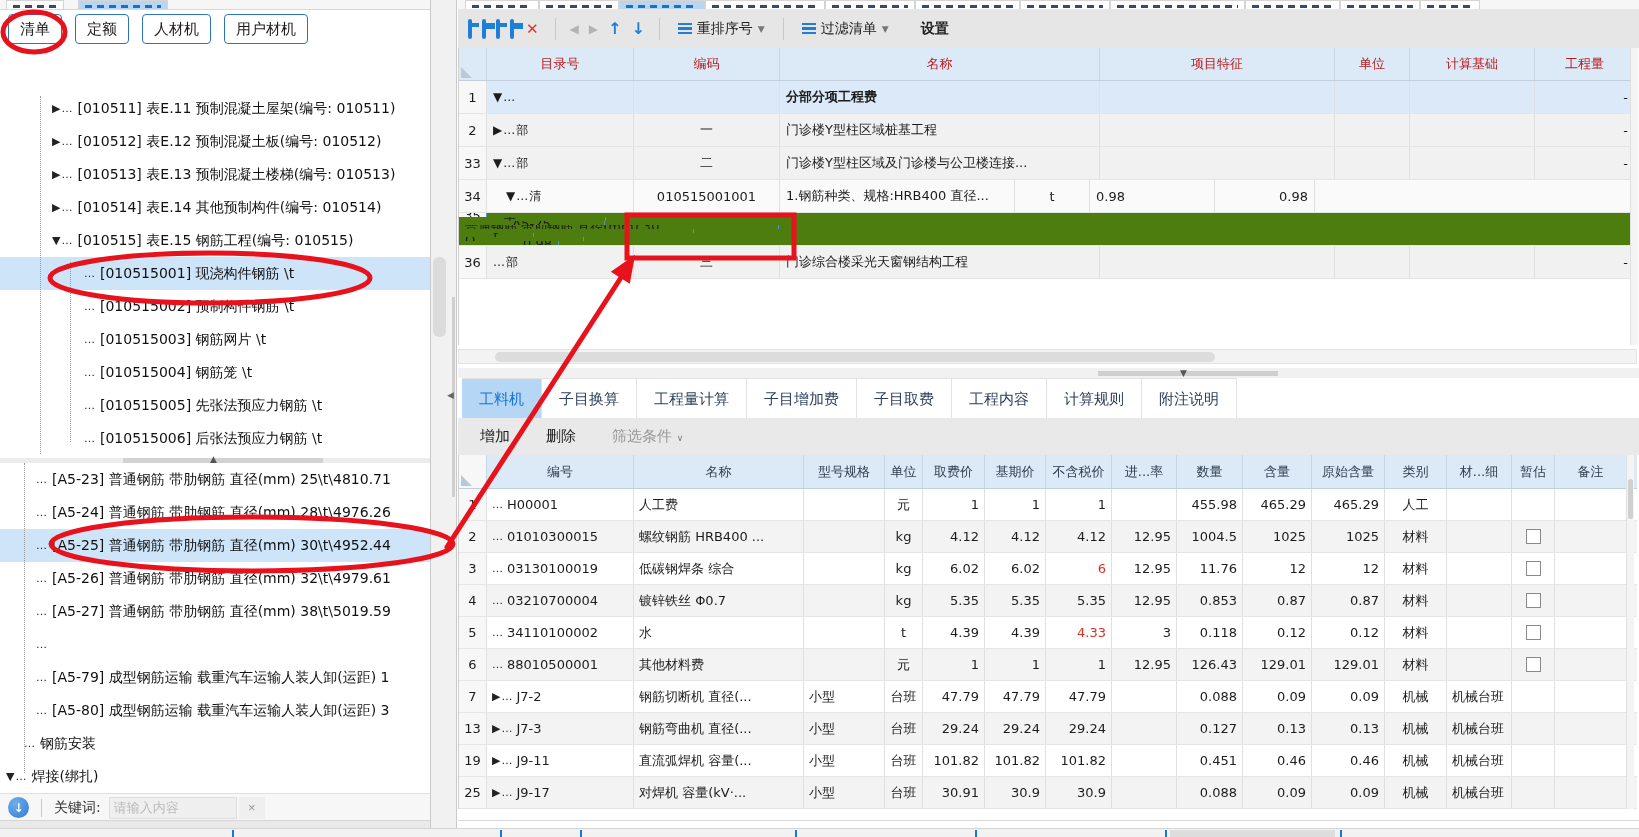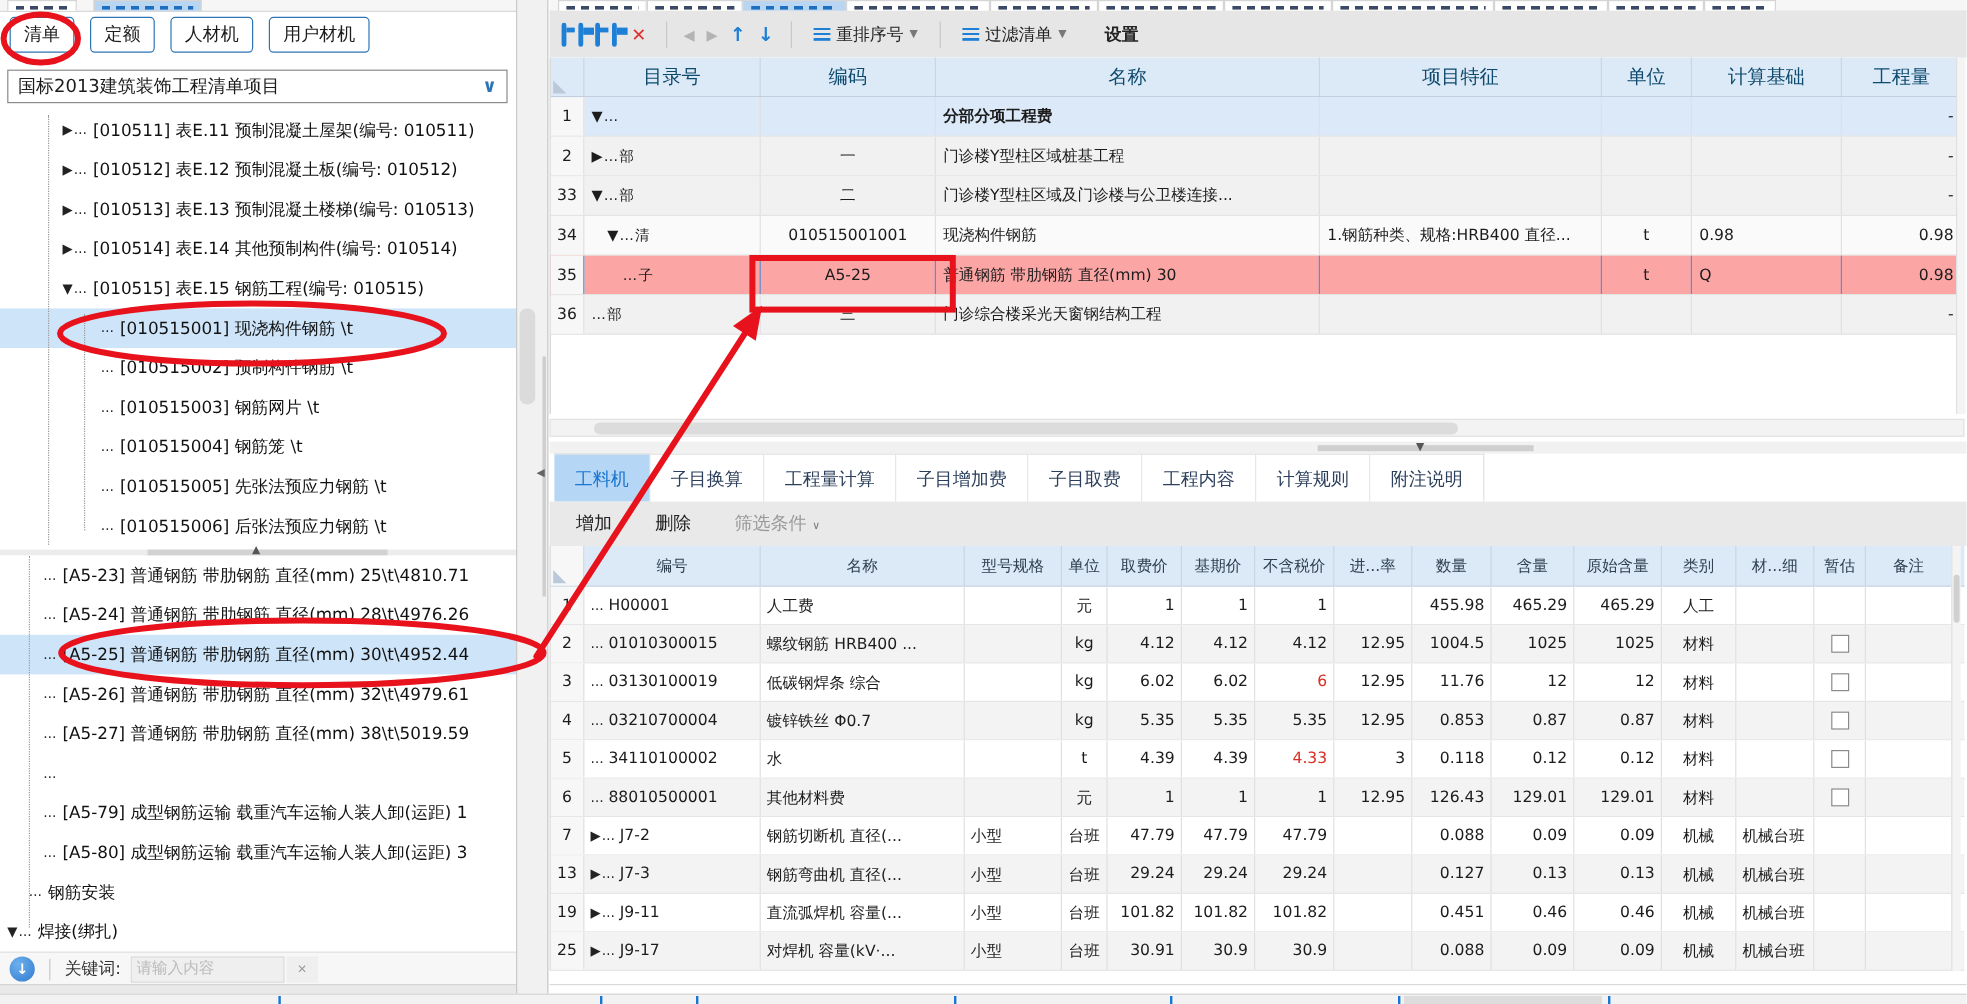--- a/index.html
+++ b/index.html
@@ -149,10 +149,6 @@
       <button class="lbtn">用户材机</button>
     </div>
 
-    <div class="tplselect">
-      <span>国标2013建筑装饰工程清单项目</span>
-      <span class="chev">∨</span>
-    </div>
 
     <div class="abs tree tree1">
 

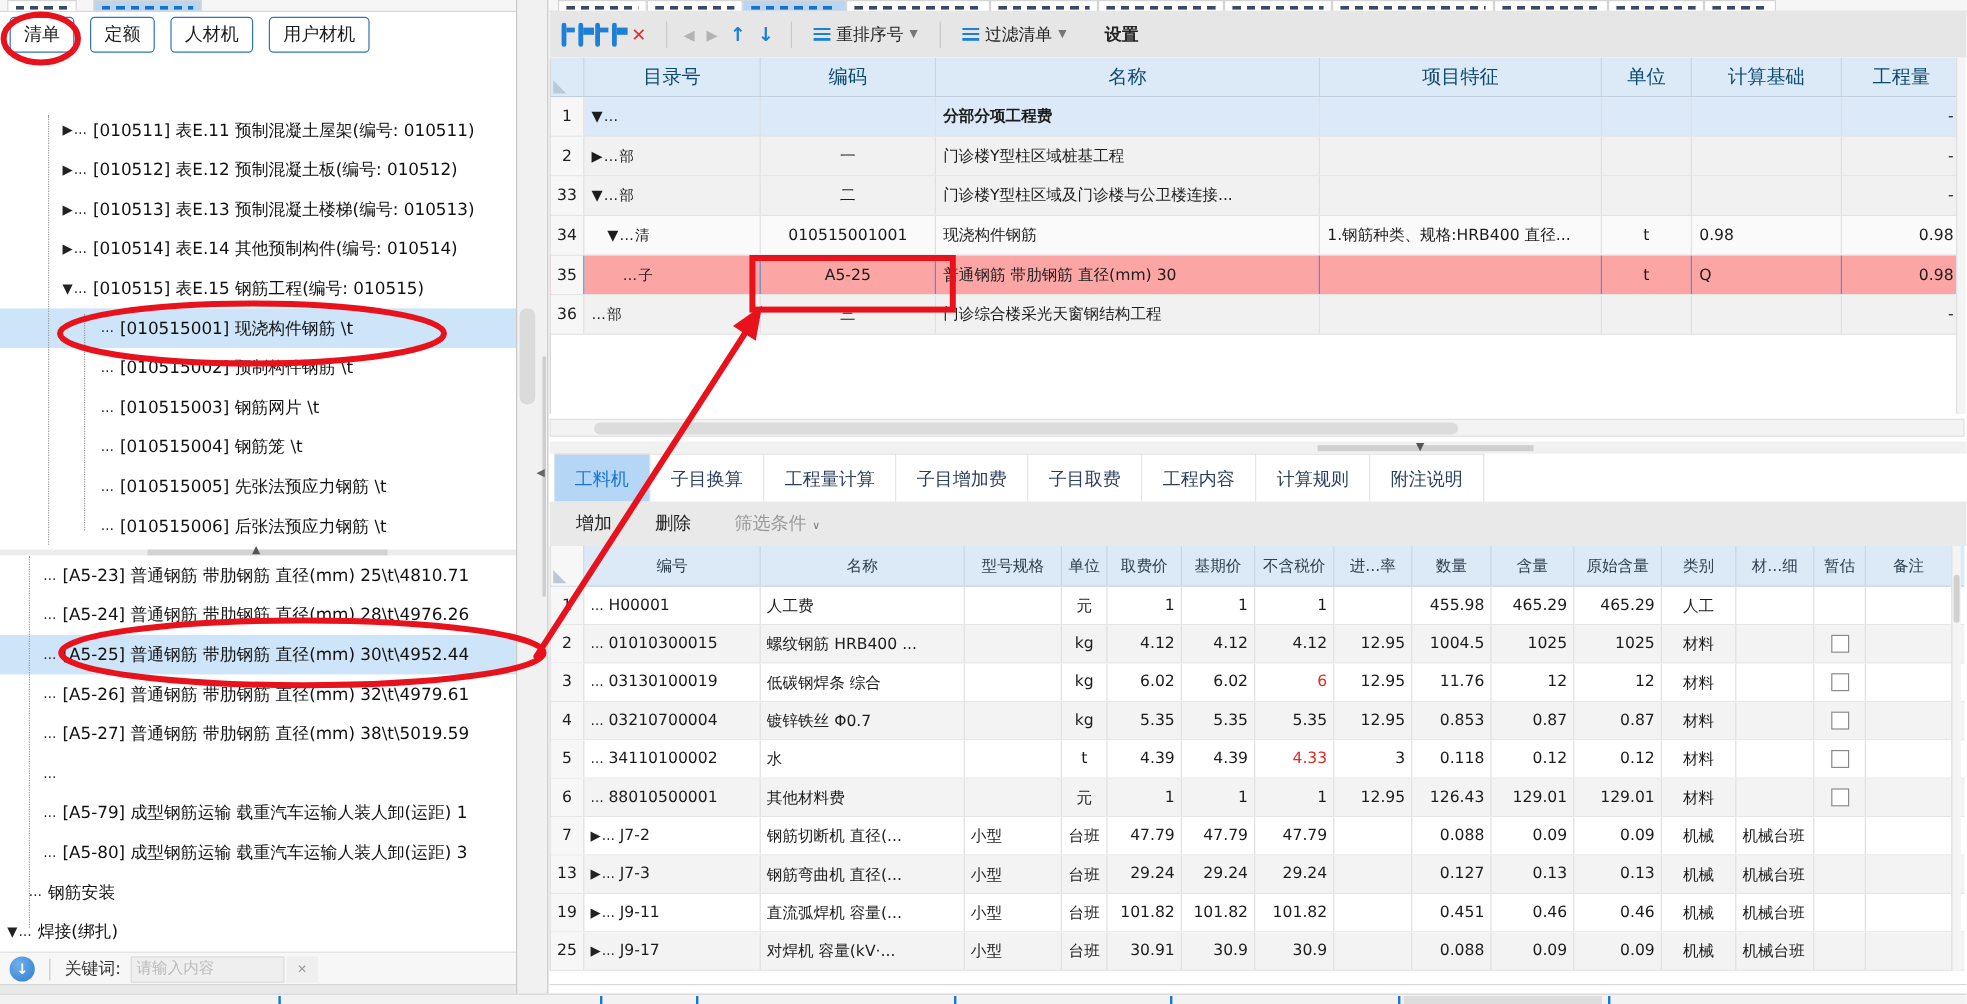--- a/index.html
+++ b/index.html
@@ -68,7 +68,7 @@
   
   .grid{position:absolute;background:#fff;}
   .maingrid{left:0;top:48px;width:1179px;height:297px;border-left:1px solid #CFCFCF;box-sizing:border-box;}
-  .ghead{display:flex;height:33px;background:#DCE9F7;color:#0c4a6e;font-size:16px;border-bottom:1px solid #C2CEDC;box-sizing:border-box;}
+  .ghead{display:flex;height:33px;background:#DCE9F7;color:#b91c1c;font-size:13px;border-bottom:1px solid #C2CEDC;box-sizing:border-box;}
   .ghead .hc{display:flex;align-items:center;justify-content:center;border-right:1px solid #C9D6E6;box-sizing:border-box;height:100%;}
   .corner{position:relative;}
   .corner:after{content:"";position:absolute;left:2px;bottom:2px;border-left:11px solid #B9C9DA;border-top:11px solid transparent;}

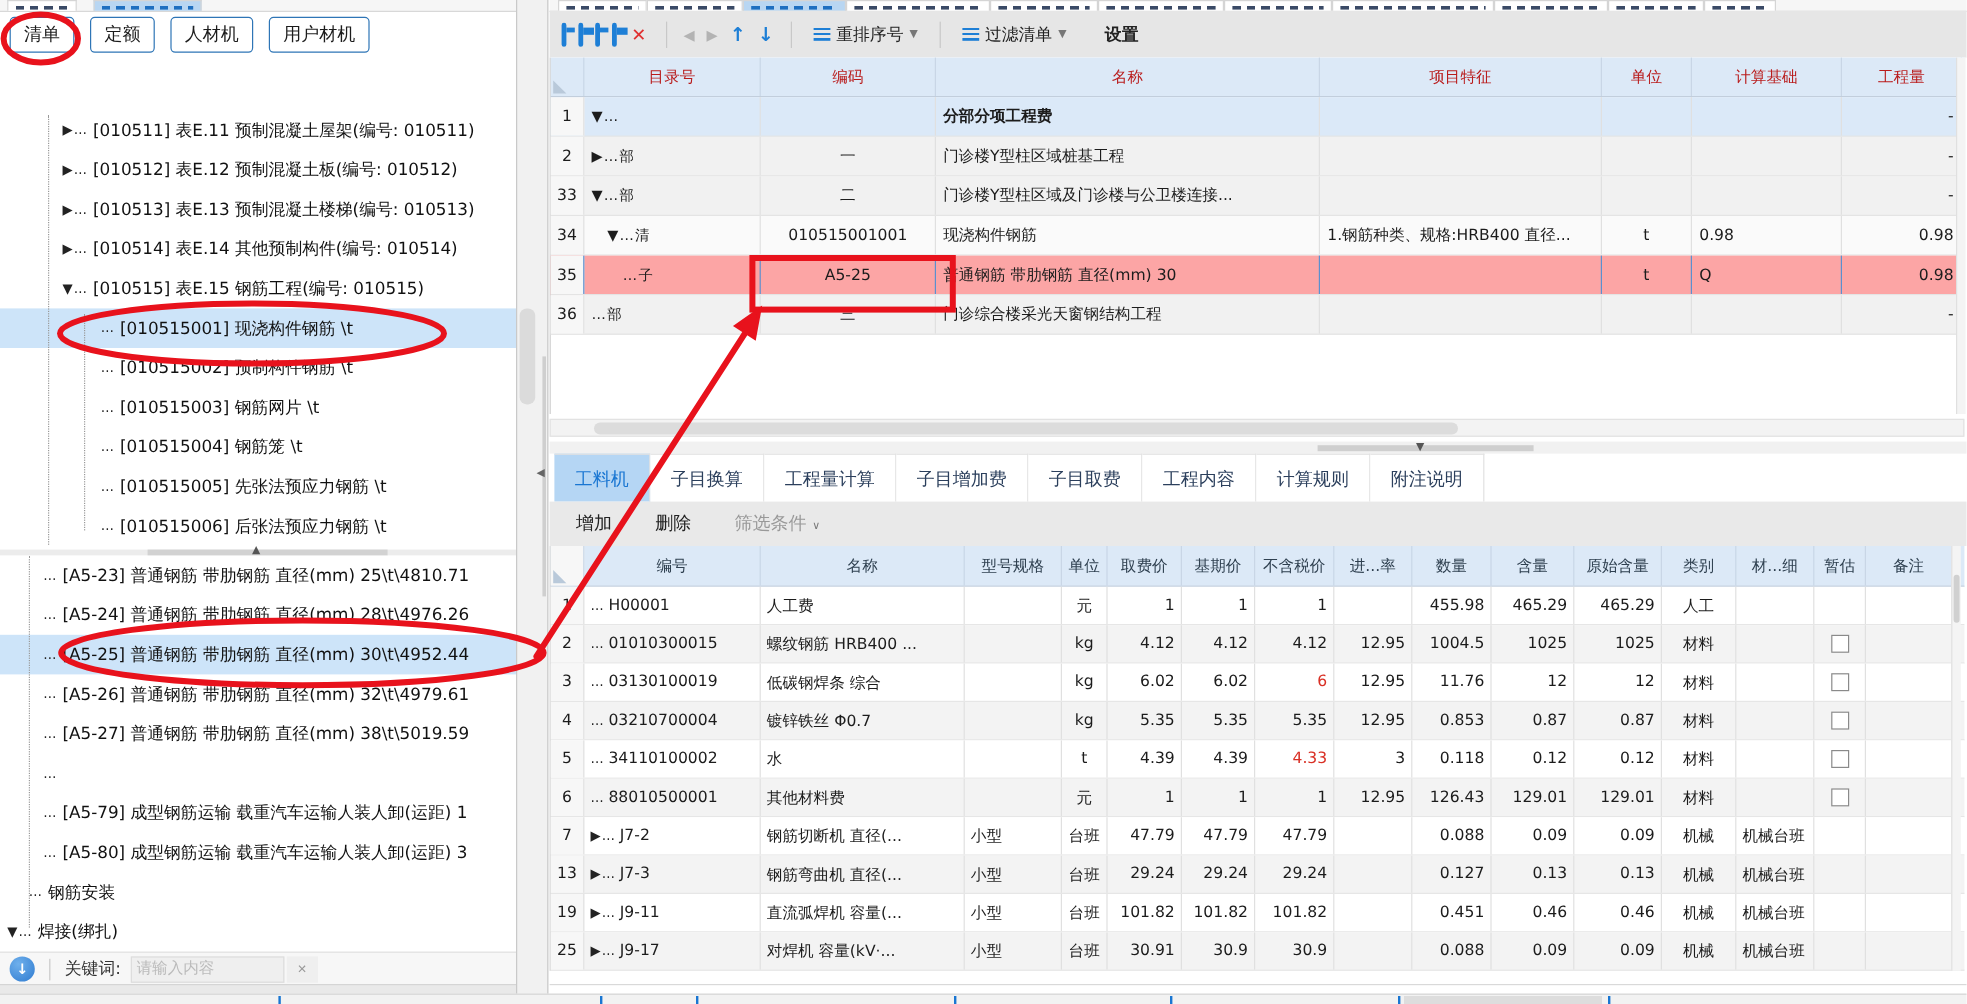--- a/index.html
+++ b/index.html
@@ -377,7 +377,6 @@
             <div class="c mc-num">34</div>
             <div class="c mc-dir"><span class="dirtxt">　▼…清</span></div>
             <div class="c mc-code">010515001001</div>
-            <div class="c mc-name"><span>现浇构件钢筋</span></div>
             <div class="c mc-feat">1.钢筋种类、规格:HRB400 直径...</div>
             <div class="c mc-unit">t</div>
             <div class="c mc-calc">0.98</div>

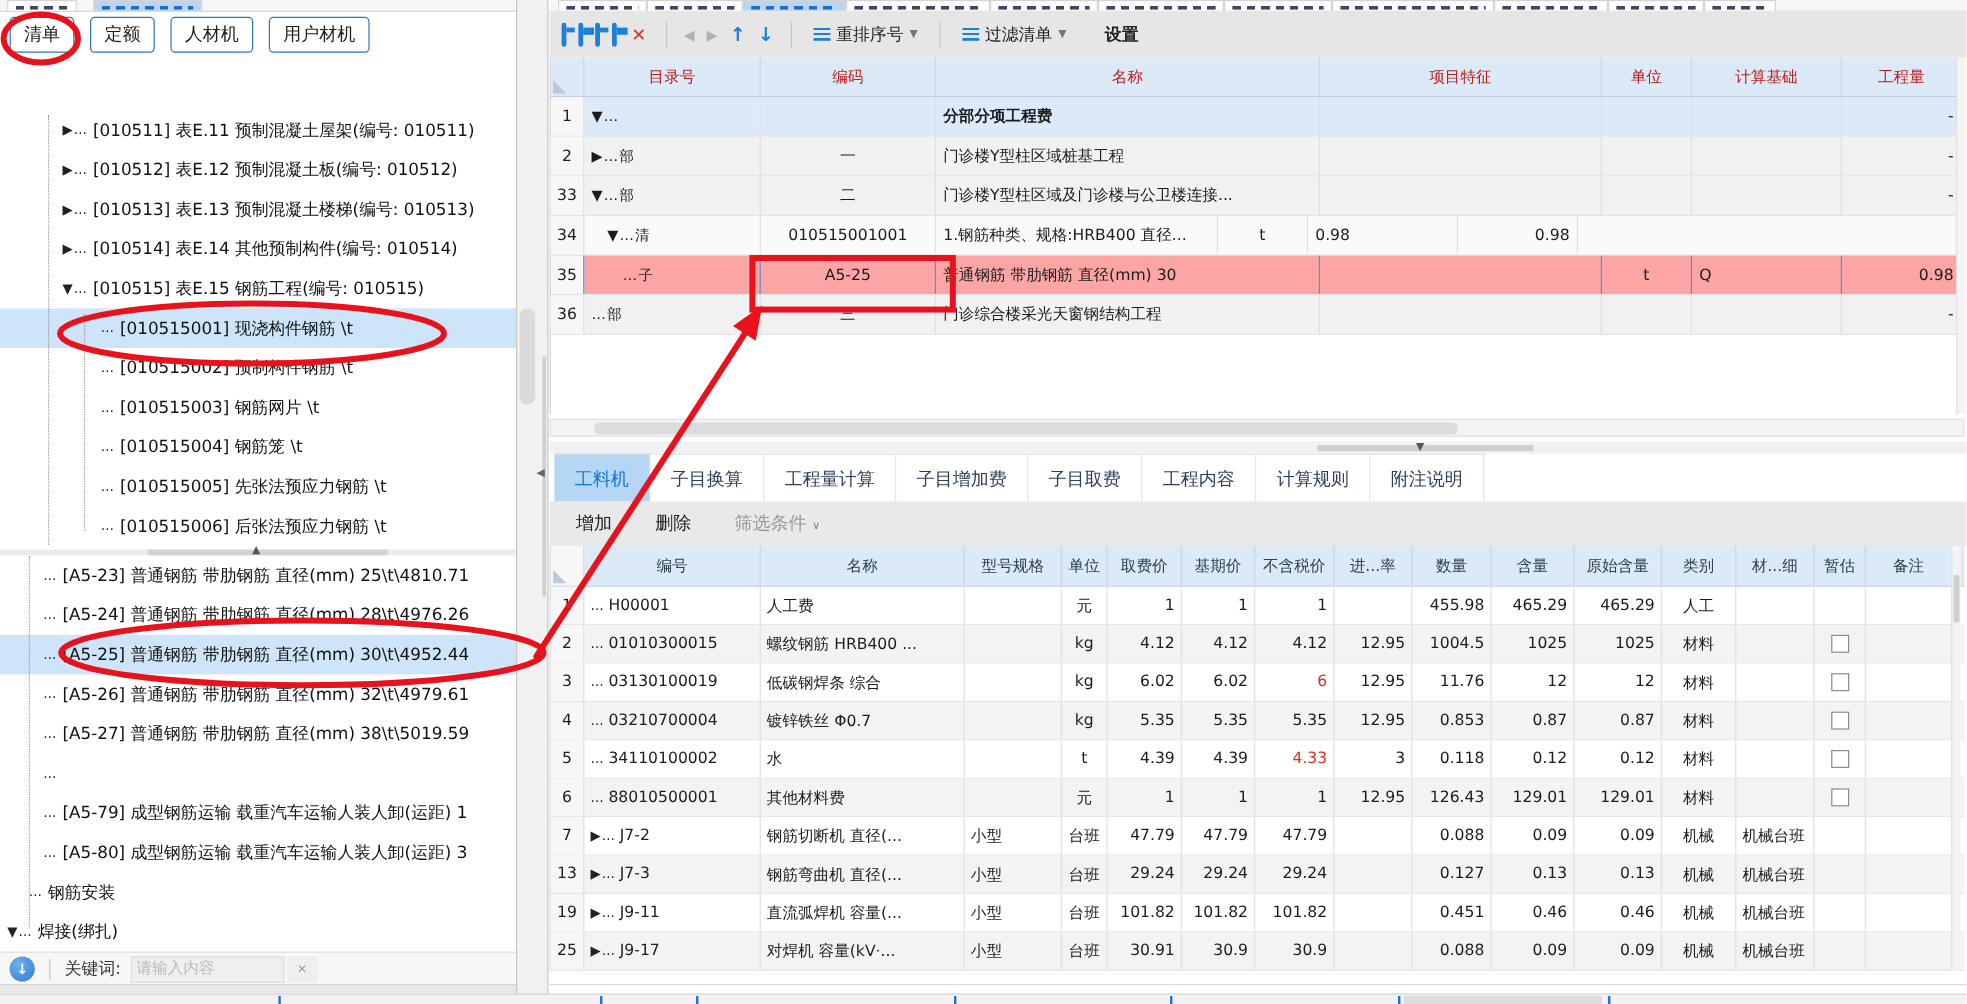--- a/index.html
+++ b/index.html
@@ -73,7 +73,7 @@
   .corner{position:relative;}
   .corner:after{content:"";position:absolute;left:2px;bottom:2px;border-left:11px solid #B9C9DA;border-top:11px solid transparent;}
   .mrow{display:flex;height:33px;background:#FAFAFA;border-bottom:1px solid #E4E4E4;box-sizing:border-box;font-size:13px;}
-  .mrow.alt{background:#F1F1F1;} .mrow.sum{background:#DBE9F8;} .mrow.sel{background:#fca5a5;}
+  .mrow.alt{background:#F1F1F1;} .mrow.sum{background:#DBE9F8;} .mrow.sel{background:#4d7c0f;flex-direction:column;}
   .mrow .c{display:flex;align-items:center;border-right:1px solid #E0E0E0;box-sizing:border-box;
     overflow:hidden;white-space:pre;padding:0 6px;height:100%;}
   .mrow.sel .c{border-right-color:#5B90CF;}

